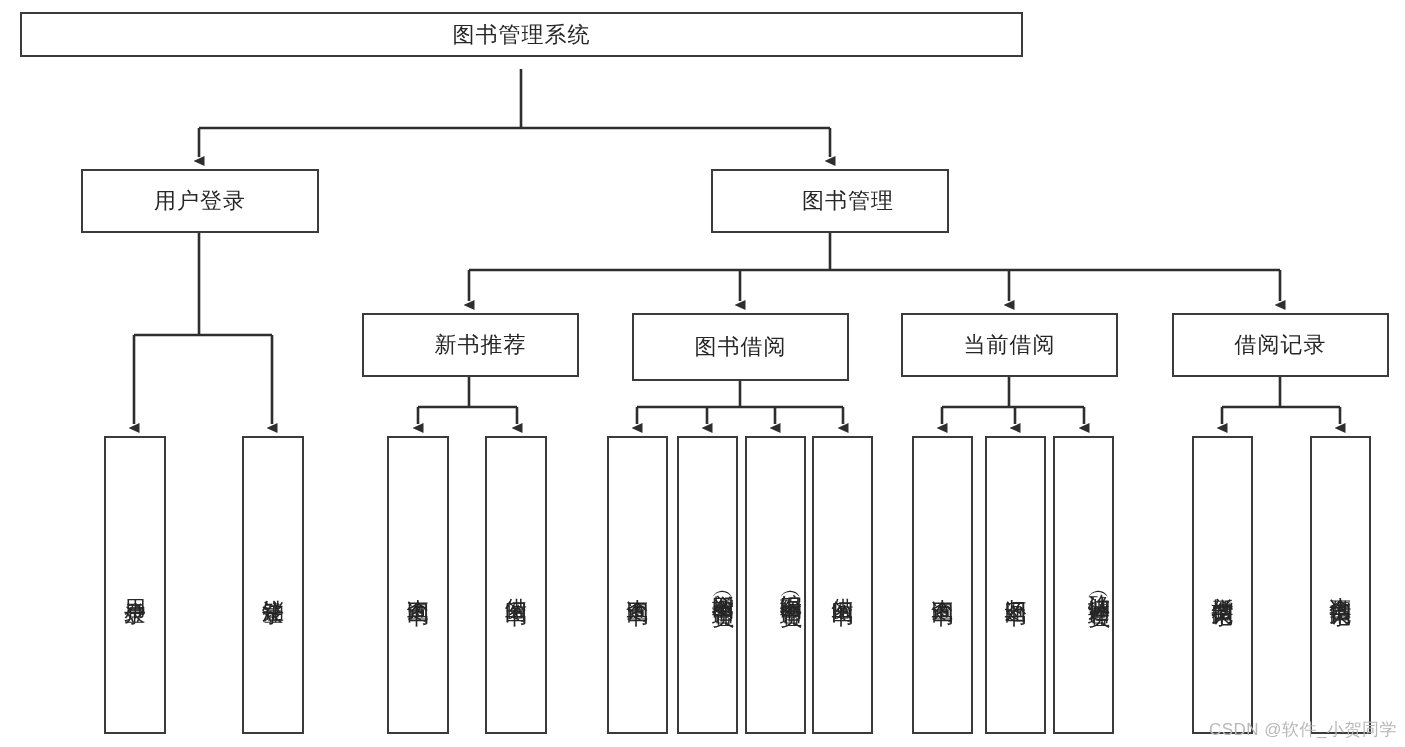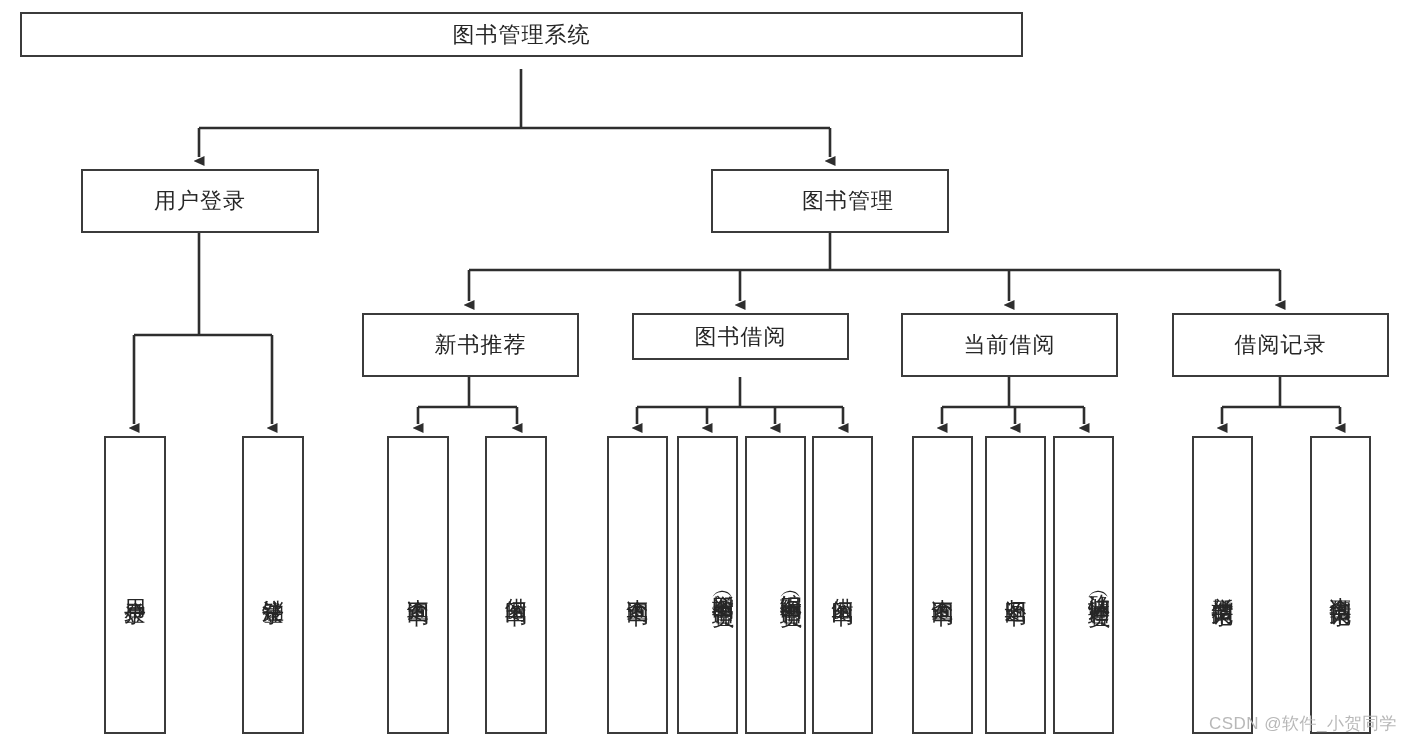--- a/index.html
+++ b/index.html
@@ -133,7 +133,7 @@
   <div class="node horiz" style="left:362px;top:313px;width:217px;height:64px;padding-left:20px;">
     <span>新书推荐</span>
   </div>
-  <div class="node horiz" style="left:632px;top:313px;width:217px;height:47px;">
+  <div class="node horiz" style="left:632px;top:313px;width:217px;height:68px;">
     <span>图书借阅</span>
   </div>
   <div class="node horiz" style="left:1172px;top:313px;width:217px;height:64px;">

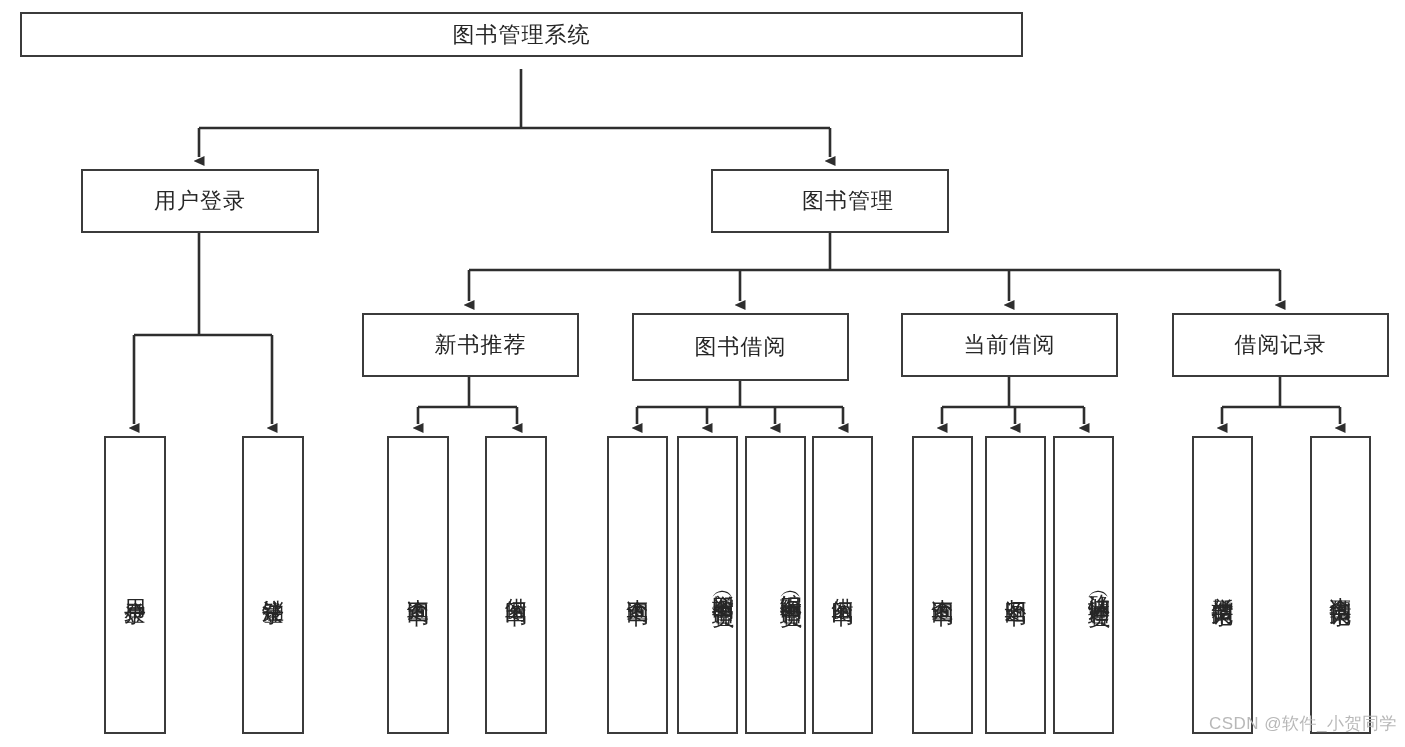--- a/index.html
+++ b/index.html
@@ -57,7 +57,7 @@
   .watermark {
     position: absolute;
     right: 8px;
-    bottom: 12px;
+    bottom: 6px;
     font-size: 17px;
     color: #b8b8b8;
     letter-spacing: 0.5px;

